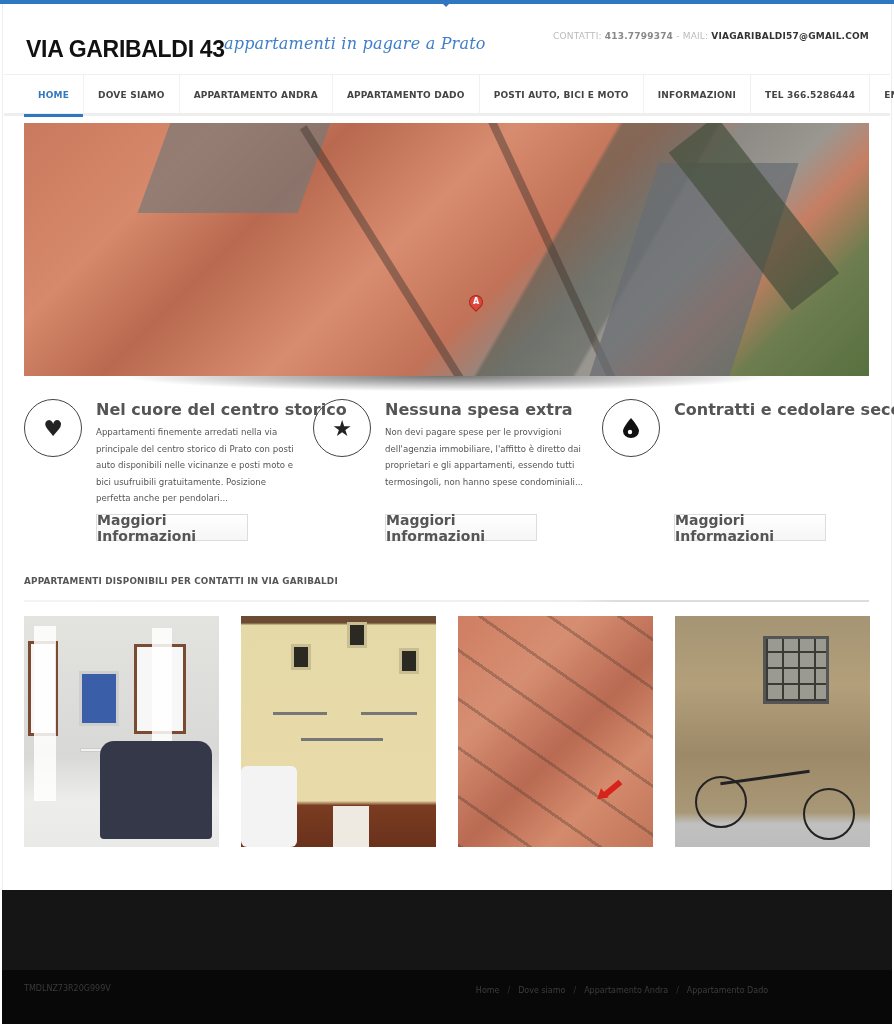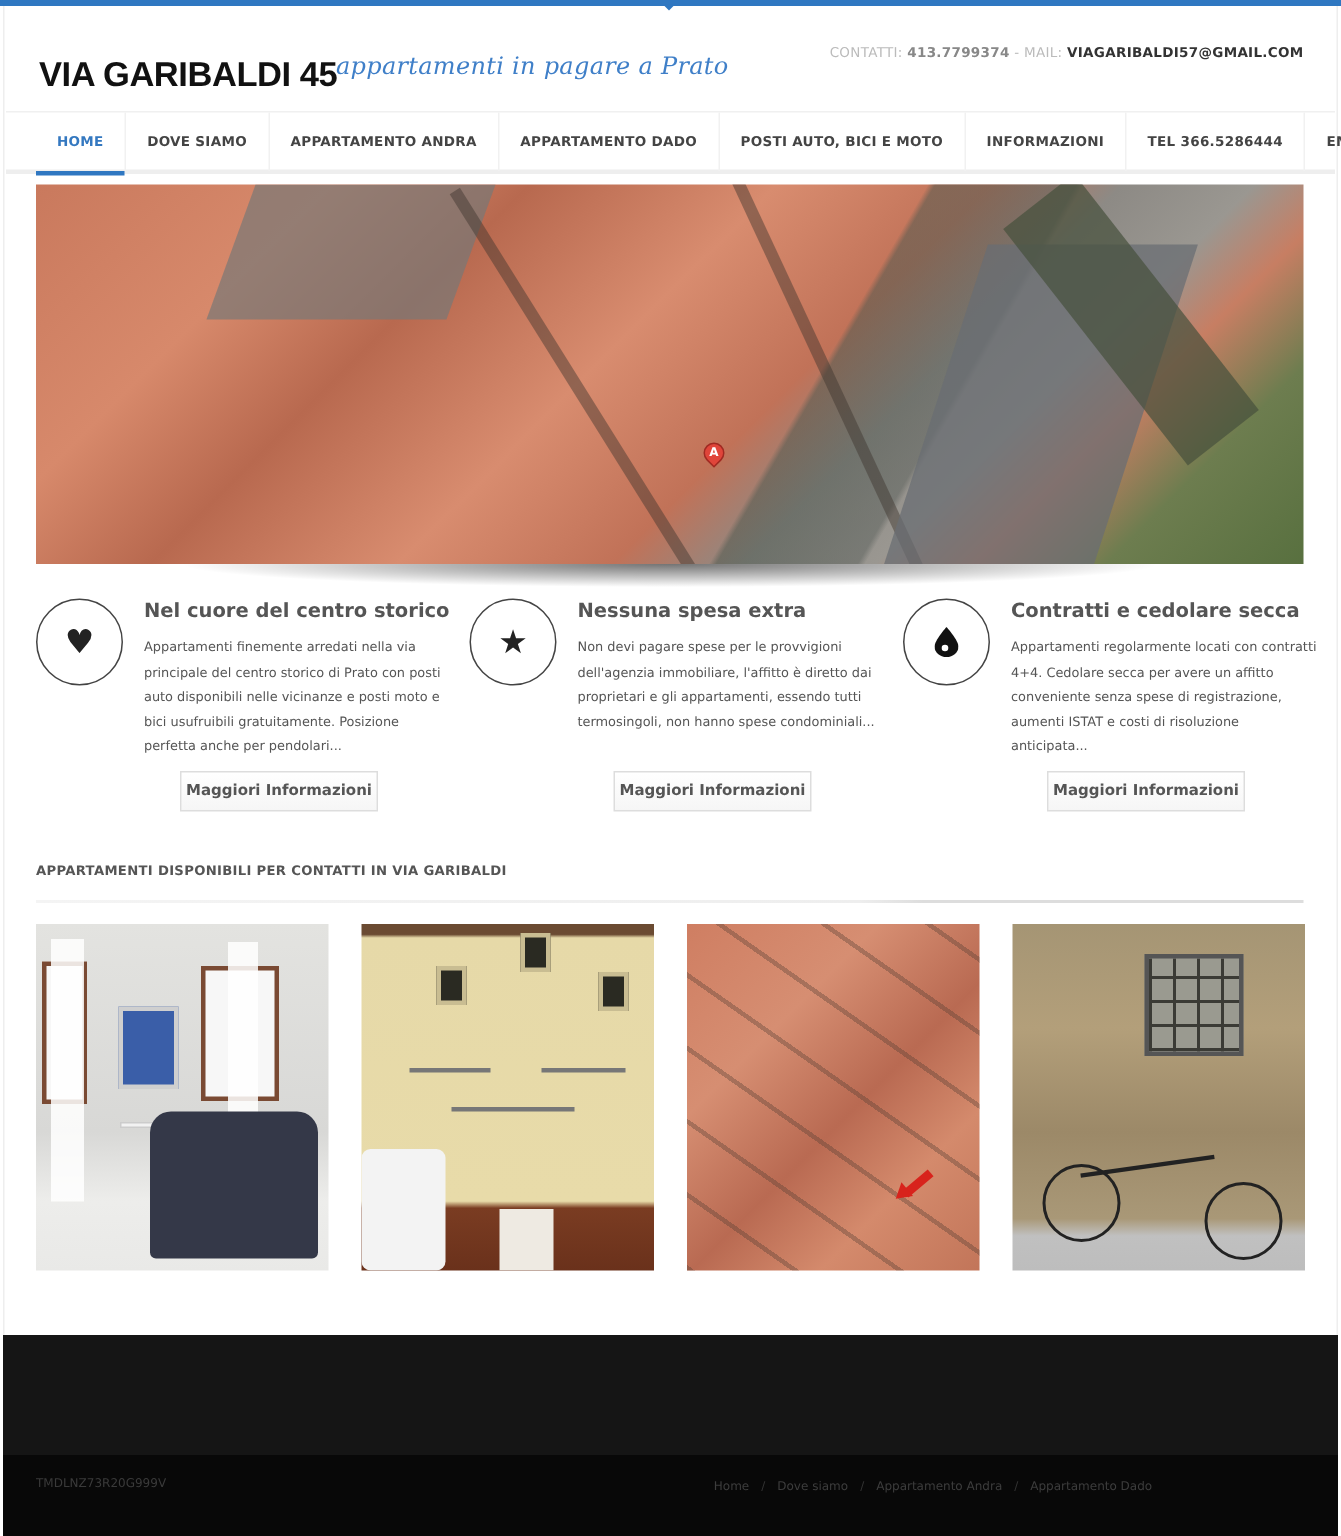--- a/index.html
+++ b/index.html
@@ -116,7 +116,7 @@
 <div class="page-frame"></div>
 
 <header class="header">
-  <div class="logo">VIA GARIBALDI 45</div>
+  <div class="logo">VIA GARIBALDI 43</div>
   <div class="tagline">appartamenti in pagare a Prato</div>
   <div class="contacts">
     <span>CONTATTI: </span><span class="phone">413.7799374</span><span> - </span><span>MAIL: </span><span class="mail">VIAGARIBALDI57@GMAIL.COM</span>

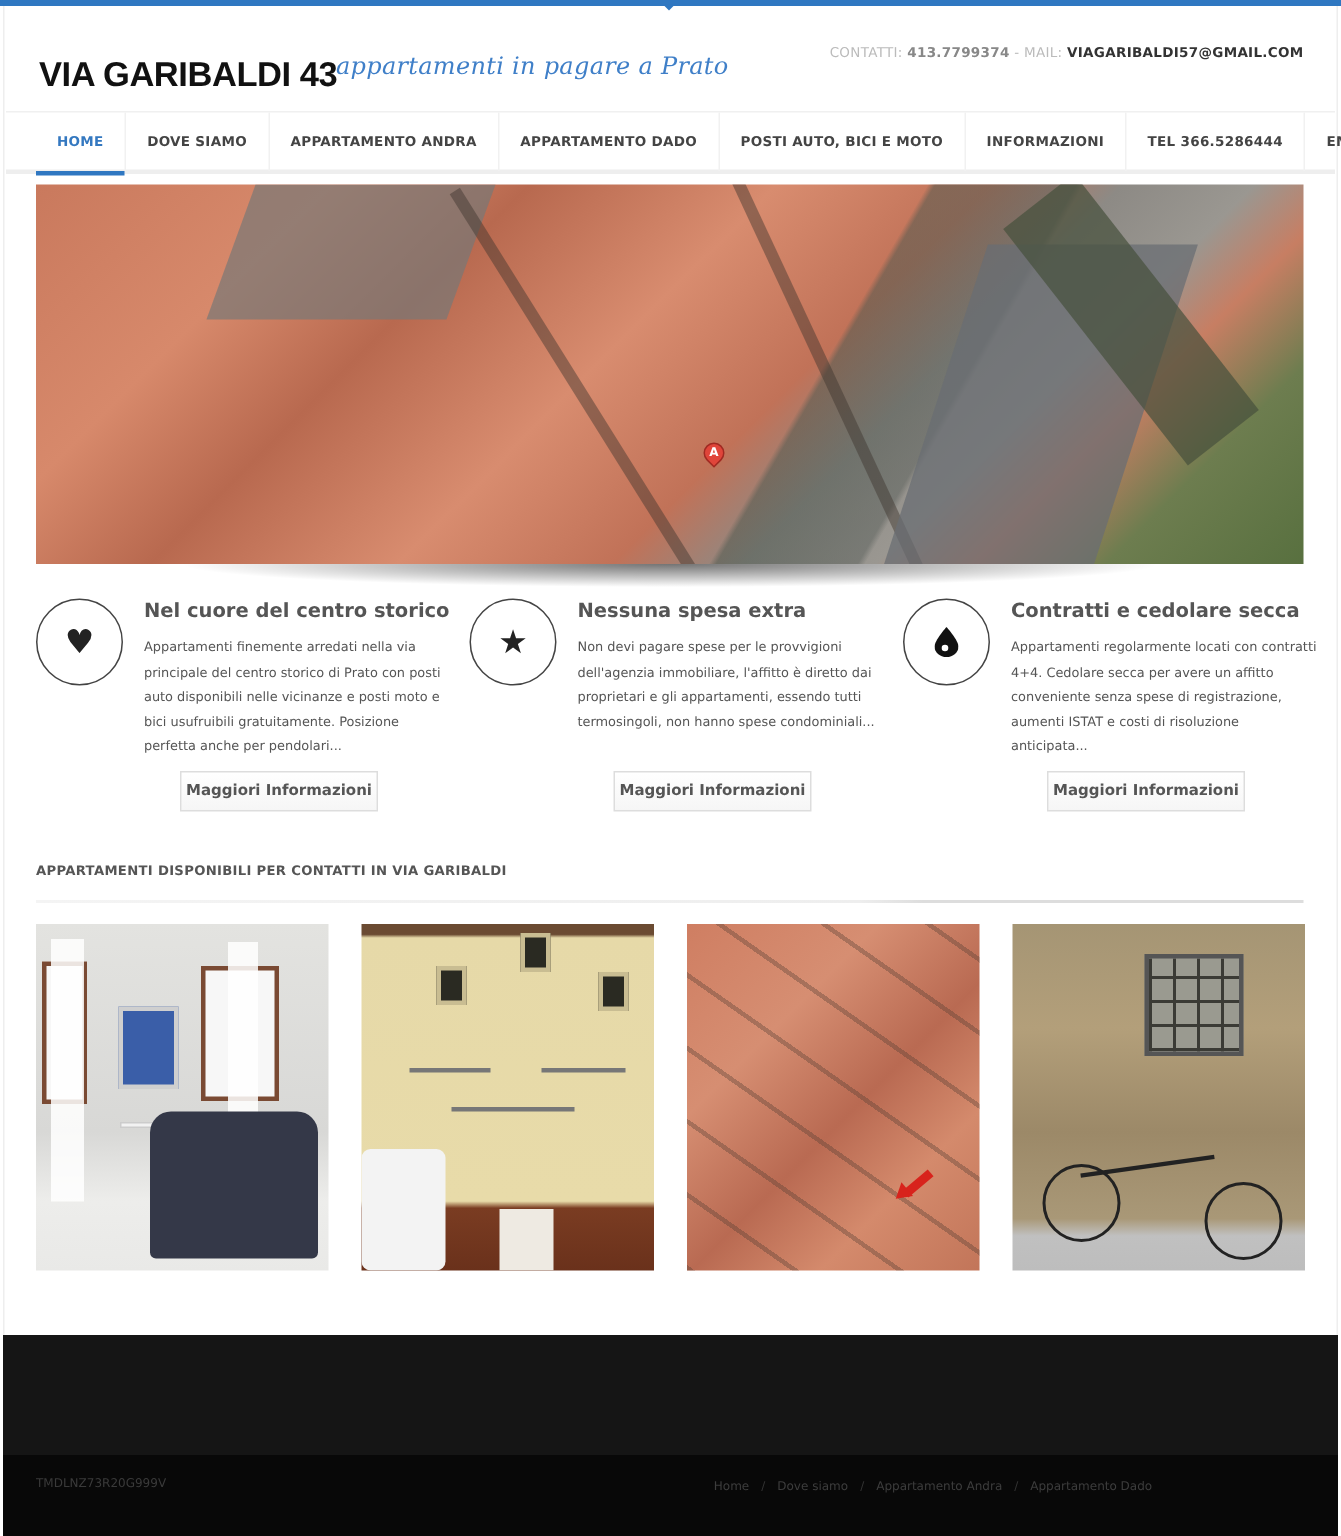--- a/index.html
+++ b/index.html
@@ -54,7 +54,7 @@
     .feature { position: absolute; top: 399px; width: 272px; height: 150px; }
     .feature-icon { position: absolute; left: 0; top: 0; width: 58px; height: 58px; border-radius: 50%;
       border: 1.5px solid #444; display: flex; align-items: center; justify-content: center; font-size: 22px; color: #222; }
-    .feature-title { position: absolute; left: 72px; top: 1px; font-size: 13px; font-weight: bold; color: #555; white-space: nowrap; }
+    .feature-title { position: absolute; left: 72px; top: 1px; font-size: 16px; font-weight: bold; color: #555; white-space: nowrap; }
     .feature-text { position: absolute; left: 72px; top: 25px; width: 205px; font-size: 8.6px; line-height: 16.5px; color: #555; }
     .feature-btn { position: absolute; left: 72px; top: 115px; width: 132px; height: 27px; border: 1px solid #ddd;
       background: linear-gradient(#fff, #f6f6f6); font-size: 10px; font-weight: bold; color: #555; display: flex;

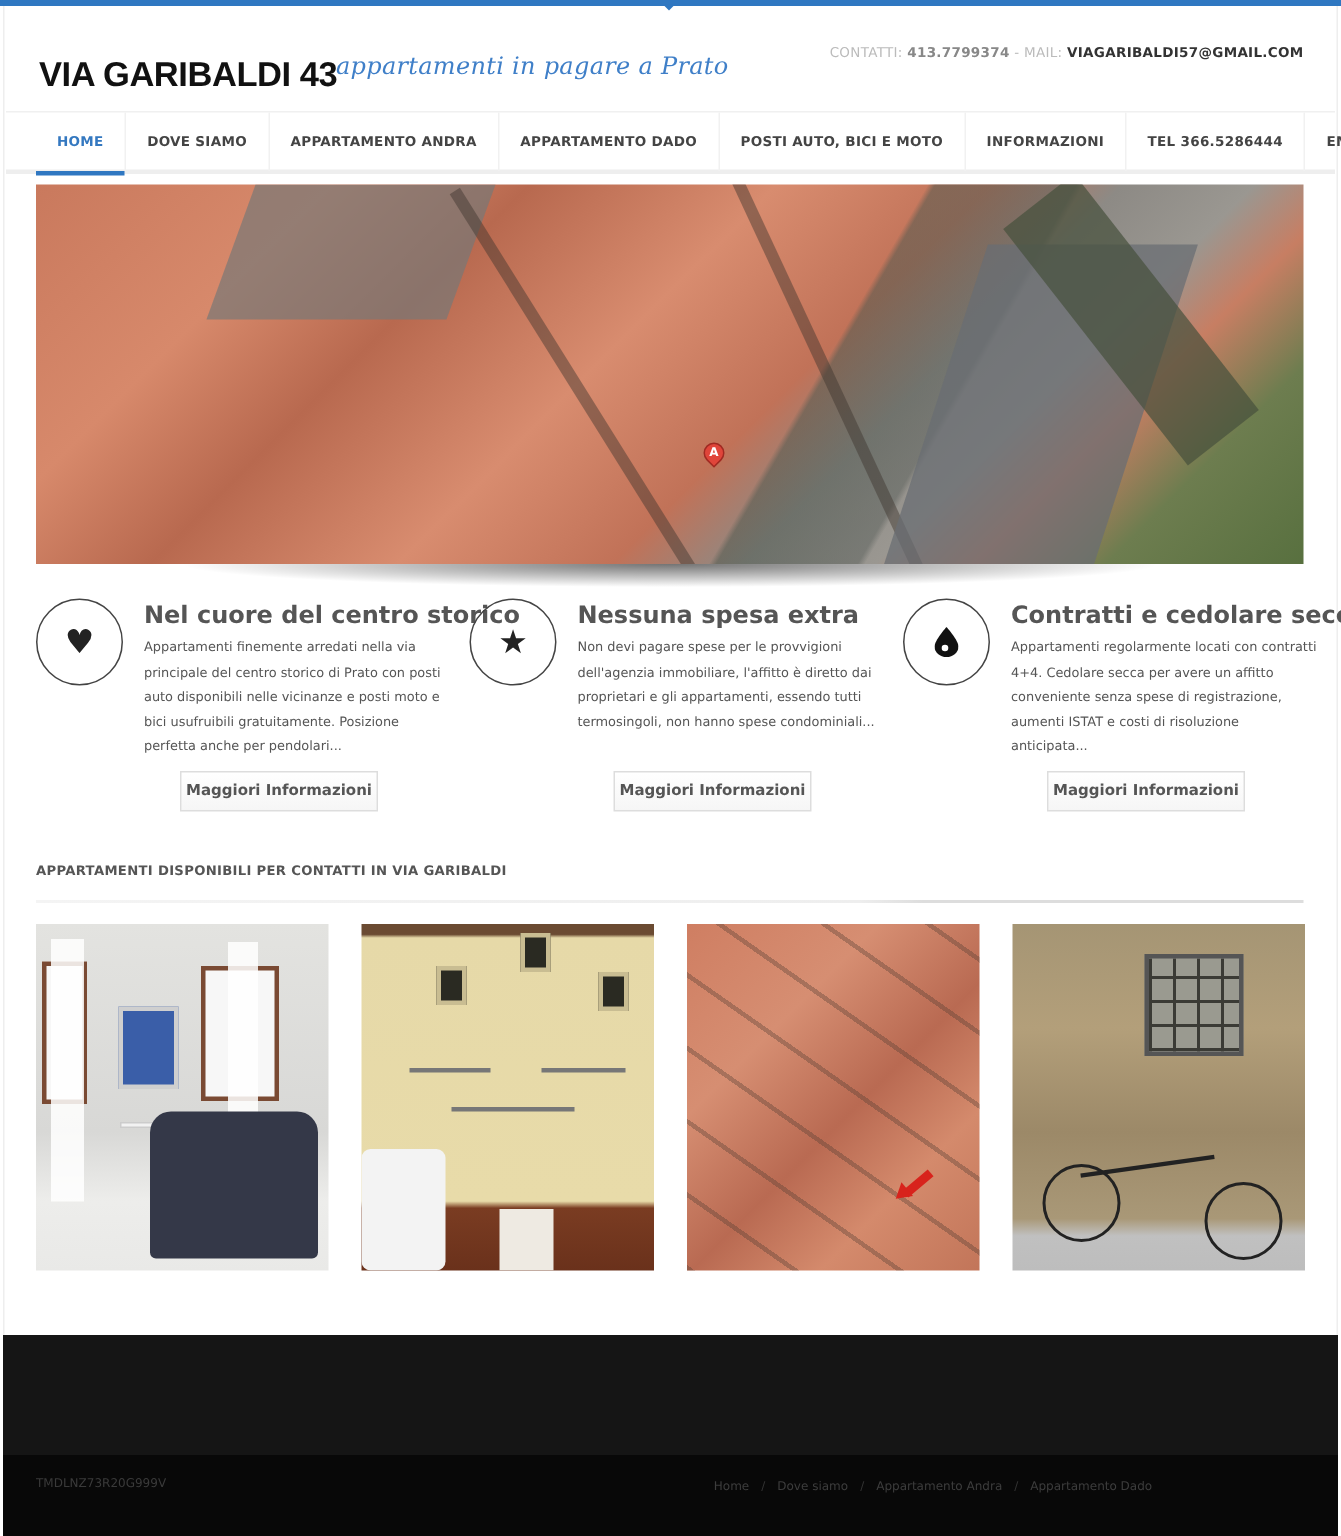--- a/index.html
+++ b/index.html
@@ -168,7 +168,6 @@
     </svg>
   </div>
   <div class="feature-title">Contratti e cedolare secca</div>
-  <div class="feature-text">Appartamenti regolarmente locati con contratti 4+4. Cedolare secca per avere un affitto conveniente senza spese di registrazione, aumenti ISTAT e costi di risoluzione anticipata...</div>
   <div class="feature-btn">Maggiori Informazioni</div>
 </div>
 

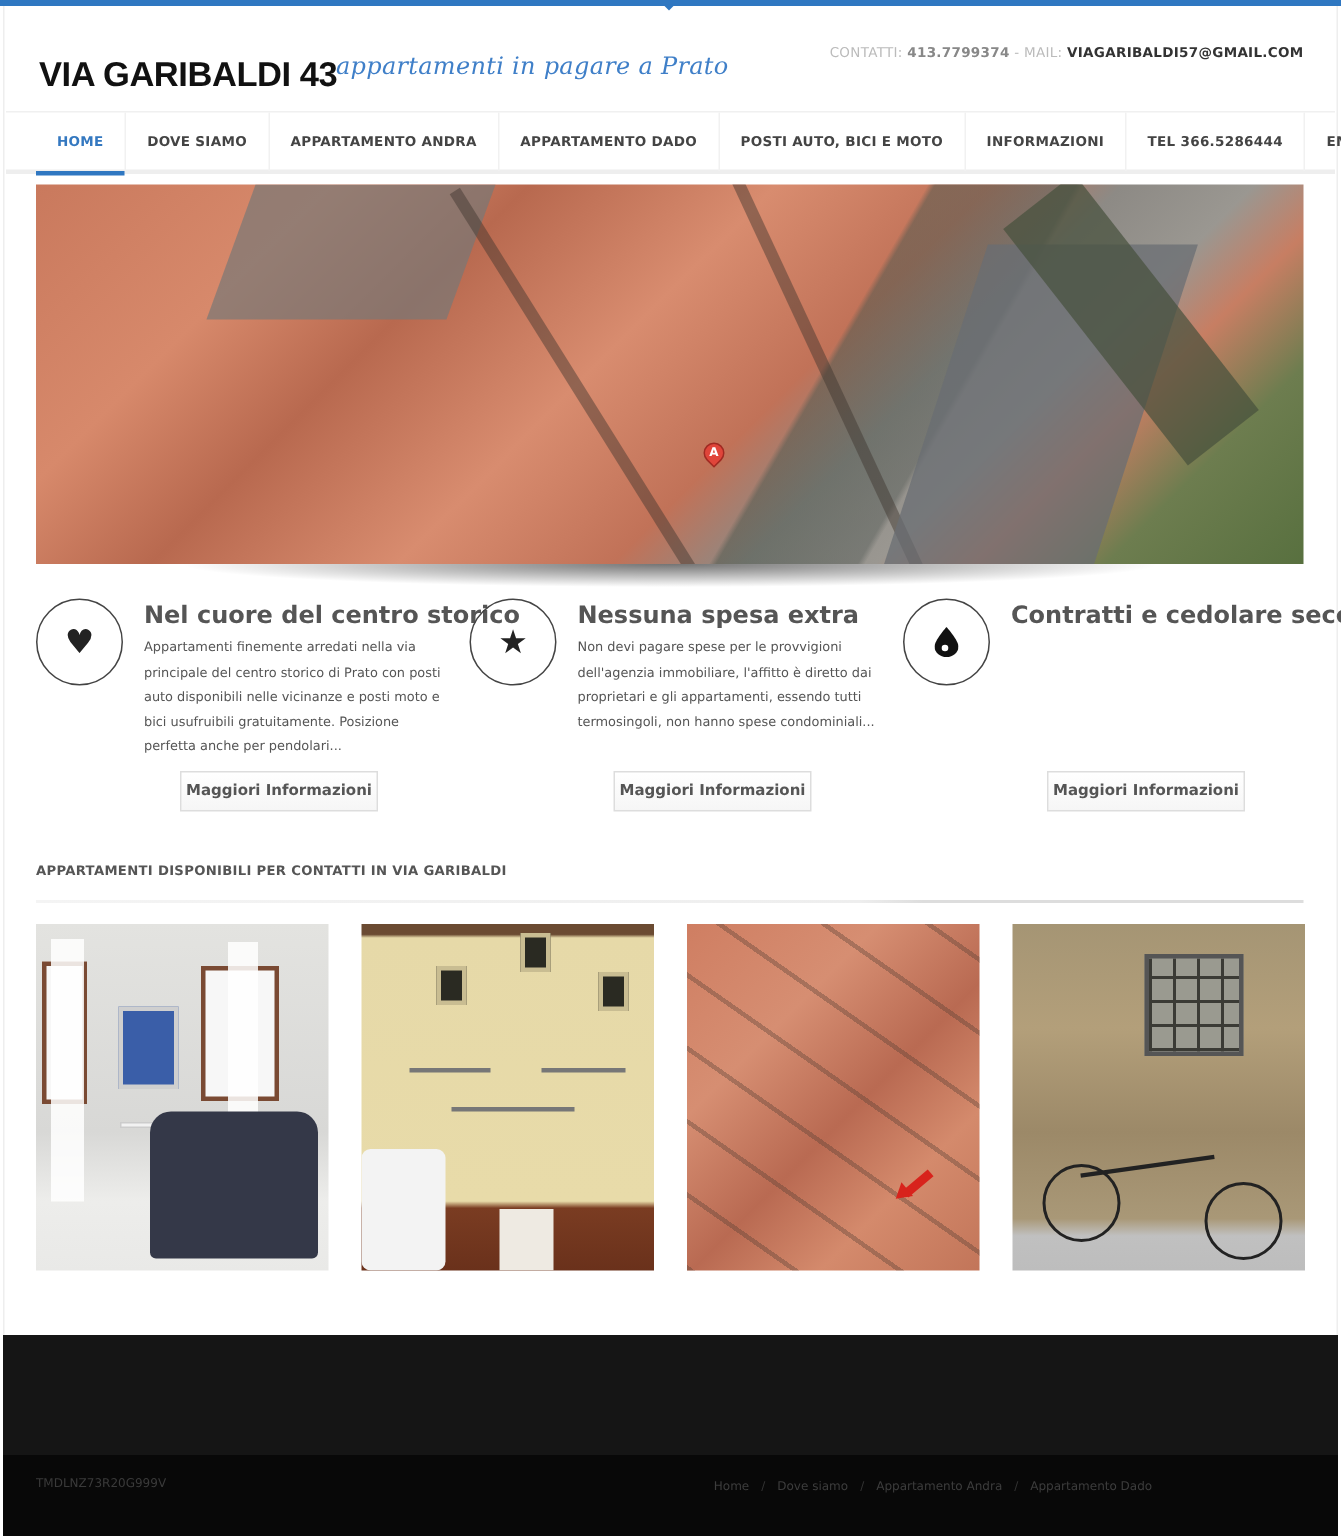--- a/index.html
+++ b/index.html
@@ -56,9 +56,9 @@
       border: 1.5px solid #444; display: flex; align-items: center; justify-content: center; font-size: 22px; color: #222; }
     .feature-title { position: absolute; left: 72px; top: 1px; font-size: 16px; font-weight: bold; color: #555; white-space: nowrap; }
     .feature-text { position: absolute; left: 72px; top: 25px; width: 205px; font-size: 8.6px; line-height: 16.5px; color: #555; }
-    .feature-btn { position: absolute; left: 72px; top: 115px; width: 132px; height: 27px; border: 1px solid #ddd;
-      background: linear-gradient(#fff, #f6f6f6); font-size: 10px; font-weight: bold; color: #555; display: flex;
-      align-items: center; justify-content: center; cursor: pointer; font-family: "DejaVu Sans", sans-serif; margin-left: 24px; }
+    .feature-btn { position: absolute; left: 72px; top: 115px; width: 152px; height: 27px; border: 1px solid #ddd;
+      background: linear-gradient(#fff, #f6f6f6); font-size: 14px; font-weight: bold; color: #555; display: flex;
+      align-items: center; justify-content: center; cursor: pointer; font-family: "DejaVu Sans", sans-serif; }
 
     
     .section-title { position: absolute; left: 24px; top: 576px; font-size: 8.8px; font-weight: bold; color: #555; letter-spacing: 0.2px; }

